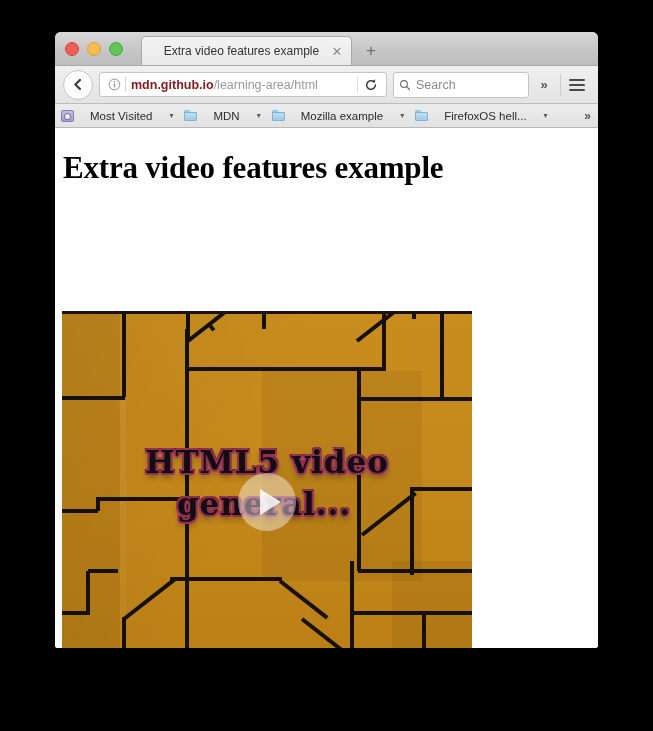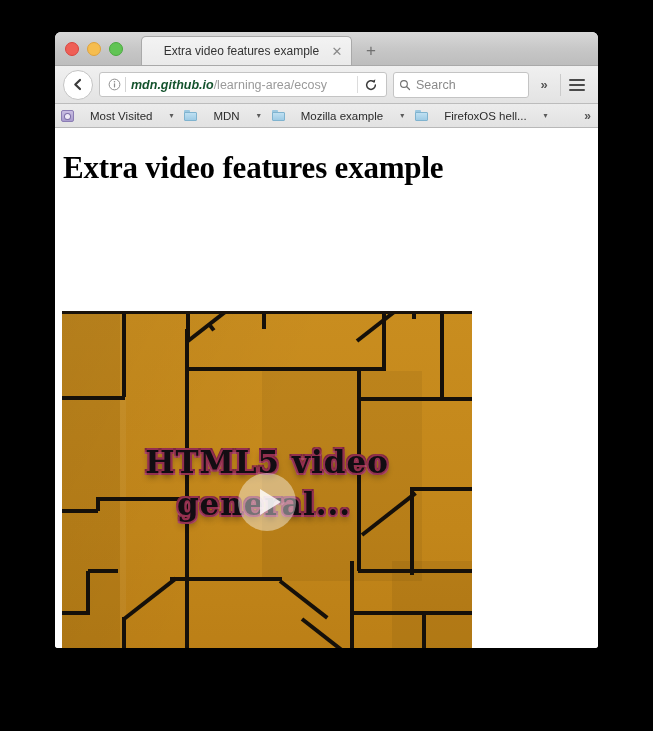--- a/index.html
+++ b/index.html
@@ -136,7 +136,7 @@
     white-space: nowrap;
     overflow: hidden;
   }
-  .url-domain { color: #14532d; font-weight: 600; font-style: italic; }
+  .url-domain { color: #7f1d1d; font-weight: 600; }
   .reload-btn {
     width: 26px; flex: 0 0 auto;
     display: flex; align-items: center; justify-content: center;

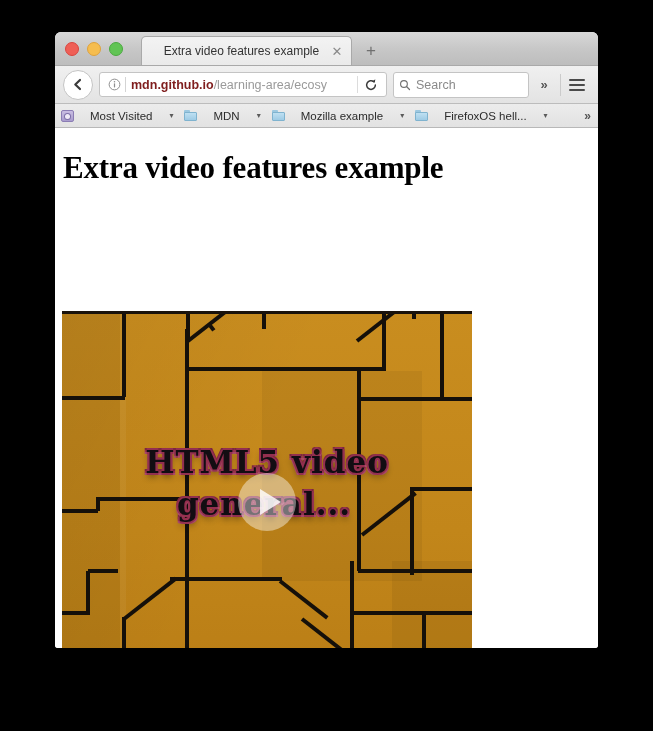--- a/index.html
+++ b/index.html
@@ -370,7 +370,7 @@
         </svg>
       </span>
       <span class="url-sep"></span>
-      <span class="url-text"><span class="url-domain">mdn.github.io</span><span class="url-path">/learning-area/ecosy</span></span>
+      <span class="url-text"><span class="url-domain">mdn.github.io</span><span class="url-path">/learning-area/html</span></span>
       <span class="reload-btn">
         <svg width="14" height="14" viewBox="0 0 16 16">
           <path d="M13 8 A5 5 0 1 1 11.2 4.2" fill="none" stroke="#3b3b3b" stroke-width="1.7" stroke-linecap="round"></path>

